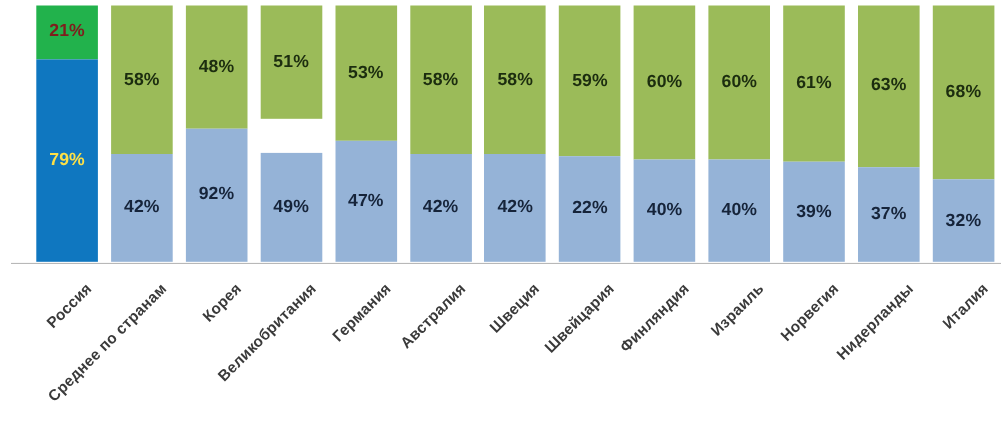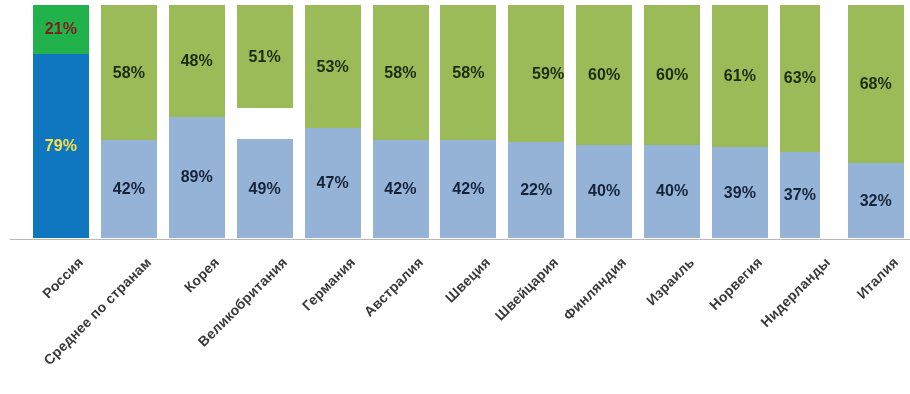--- a/index.html
+++ b/index.html
@@ -158,7 +158,7 @@
         </div>
       </div>
       <div class="bar-group" style="left: 508.3px; width: 56px; height: 233px;">
-        <div class="seg seg-top" style="height: 137.47px; background: rgb(155, 187, 89); justify-content: flex-end;">
+        <div class="seg seg-top" style="height: 137.47px; background: rgb(155, 187, 89);">
           <span class="seg-label">59%</span>
         </div>
         <div class="seg seg-bottom" style="height: 95.53px; background: rgb(149, 179, 215);">

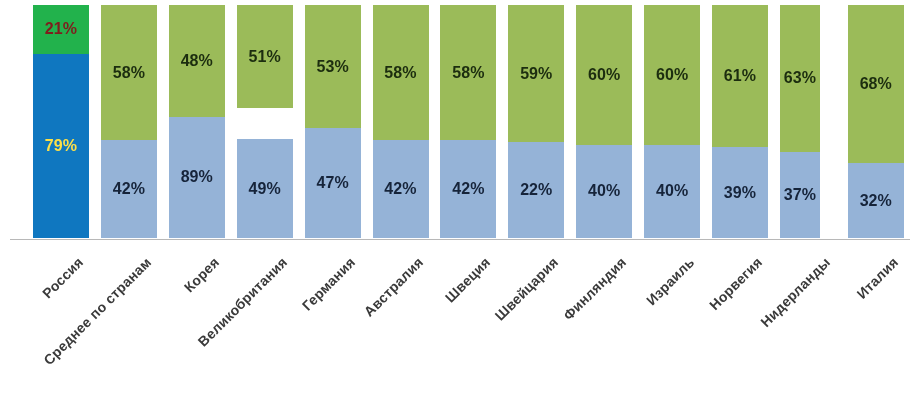--- a/index.html
+++ b/index.html
@@ -189,7 +189,7 @@
           <span class="seg-label">39%</span>
         </div>
       </div>
-      <div class="bar-group" style="left: 779.9px; width: 40px; height: 233px;">
+      <div class="bar-group" style="left: 779.9px; width: 56px; height: 233px;">
         <div class="seg seg-top" style="height: 146.79px; background: rgb(155, 187, 89);">
           <span class="seg-label">63%</span>
         </div>

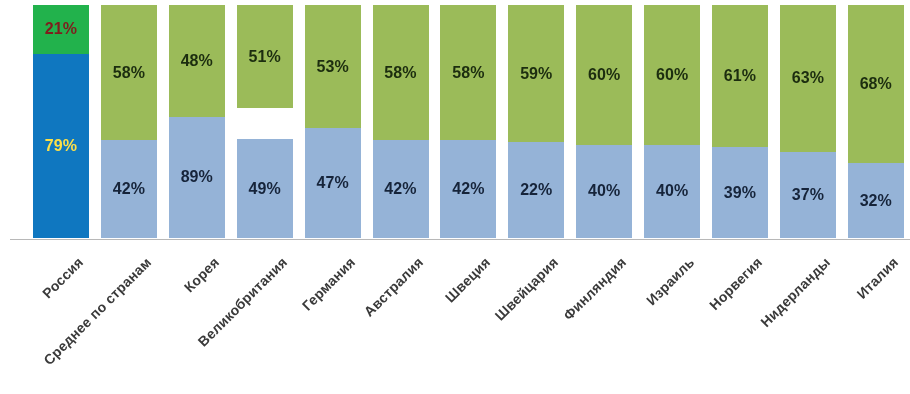--- a/index.html
+++ b/index.html
@@ -122,7 +122,7 @@
           <span class="seg-label">48%</span>
         </div>
         <div class="seg seg-bottom" style="height: 121.16px; background: rgb(149, 179, 215);">
-          <span class="seg-label">89%</span>
+          <span class="seg-label">92%</span>
         </div>
       </div>
       <div class="bar-group" style="left: 236.7px; width: 56px; height: 233px; gap: 31px;">

